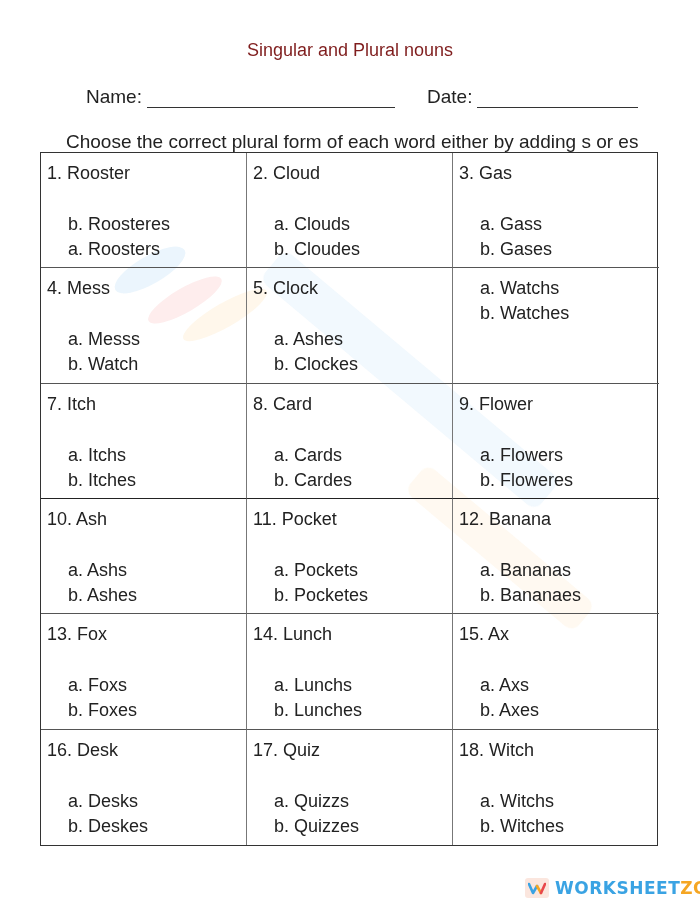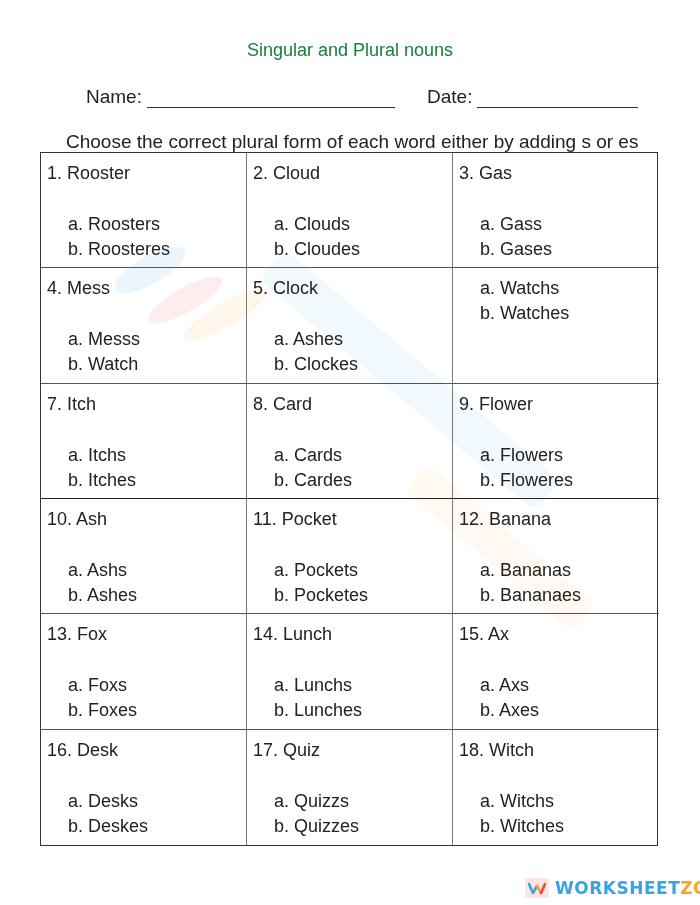--- a/index.html
+++ b/index.html
@@ -22,7 +22,7 @@
       width: 700px;
       text-align: center;
       font-size: 18px;
-      color: #15803d;
+      color: #7f1d1d;
     }
     .name-line {
       position: absolute;

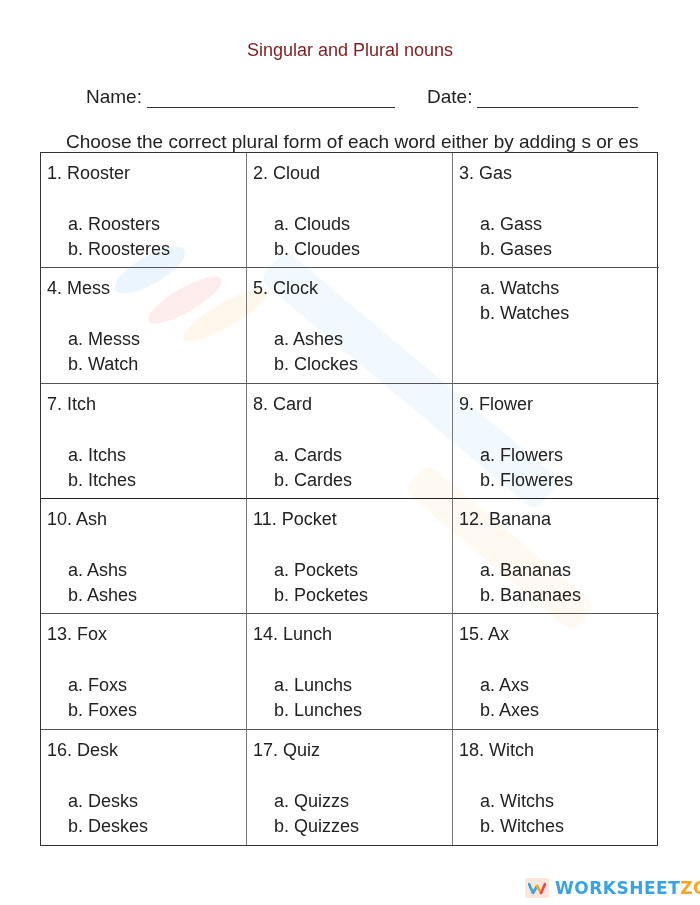--- a/index.html
+++ b/index.html
@@ -157,8 +157,8 @@
 
   <div class="cell">
     <span class="word">1. Rooster</span>
+    <span class="option">b. Roosteres</span>
     <span class="option">a. Roosters</span>
-    <span class="option">b. Roosteres</span>
   </div>
   <div class="cell">
     <span class="word">2. Cloud</span>

